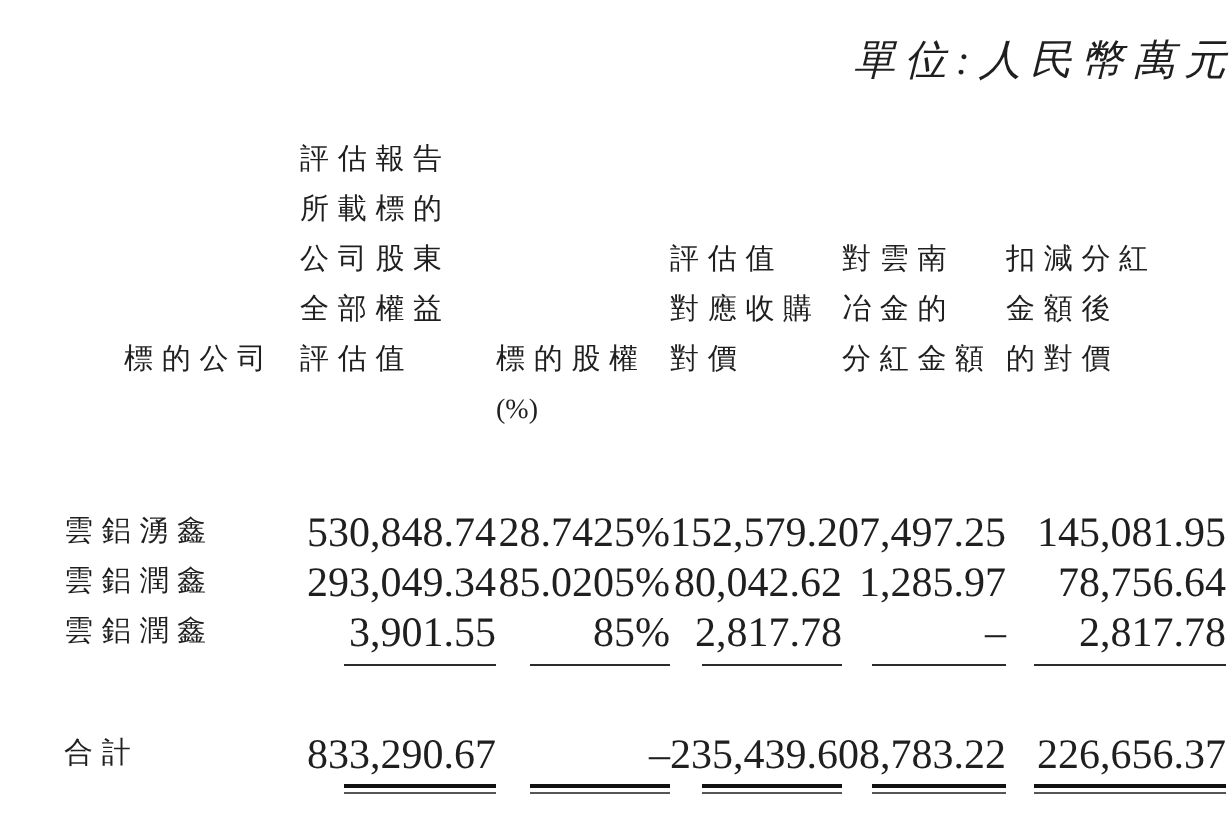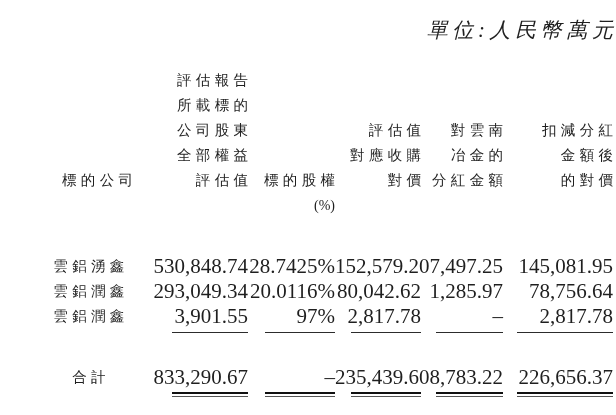--- a/index.html
+++ b/index.html
@@ -45,7 +45,7 @@
   }
   th.nopad { padding-bottom: 0; }
   .hl {
-    text-align: right;
+    text-align: left;
     font-size: 14.5px;
     line-height: 25px;
     letter-spacing: 0.3em;

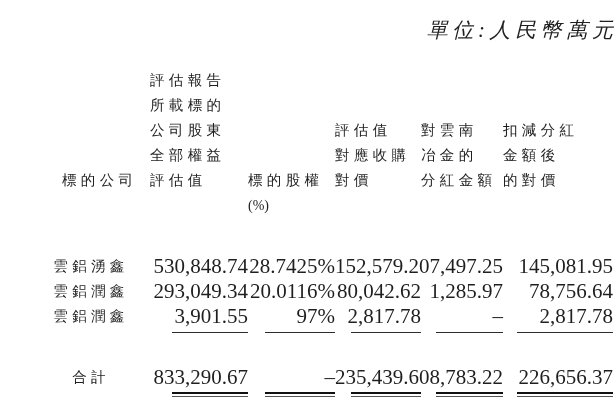--- a/index.html
+++ b/index.html
@@ -64,7 +64,7 @@
   }
   td { padding: 0; vertical-align: top; }
   .lbl {
-    text-align: center;
+    text-align: left;
     font-size: 14.5px;
     line-height: 25px;
     letter-spacing: 0.3em;

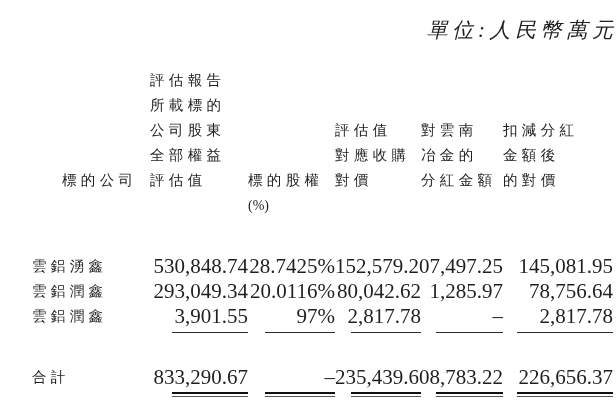--- a/index.html
+++ b/index.html
@@ -162,7 +162,7 @@
     <tr>
       <td class="lbl">雲鋁潤鑫</td>
       <td class="num">293,049.34</td>
-      <td class="num">20.0116%</td>
+      <td class="num">85.0205%</td>
       <td class="num">80,042.62</td>
       <td class="num">1,285.97</td>
       <td class="num">78,756.64</td>

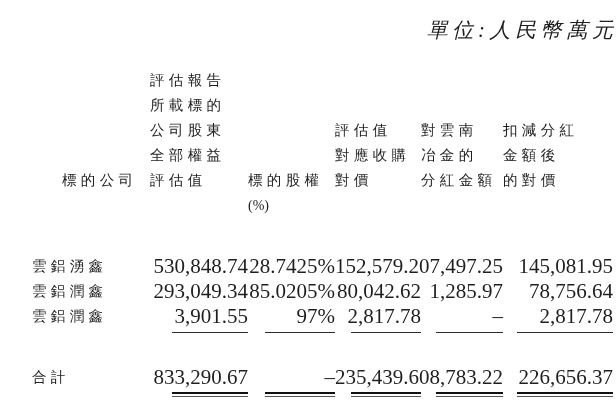--- a/index.html
+++ b/index.html
@@ -175,7 +175,7 @@
         <div class="rule1 w2"></div>
       </td>
       <td class="num">
-        <div>97%</div>
+        <div>85%</div>
         <div class="rule1 w3"></div>
       </td>
       <td class="num">

